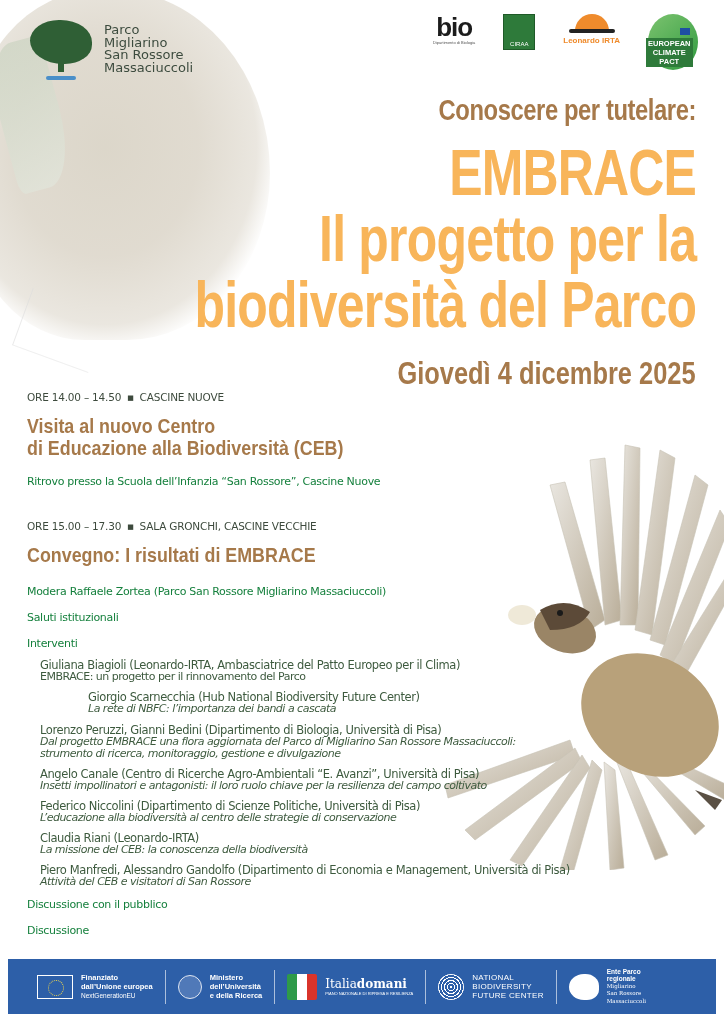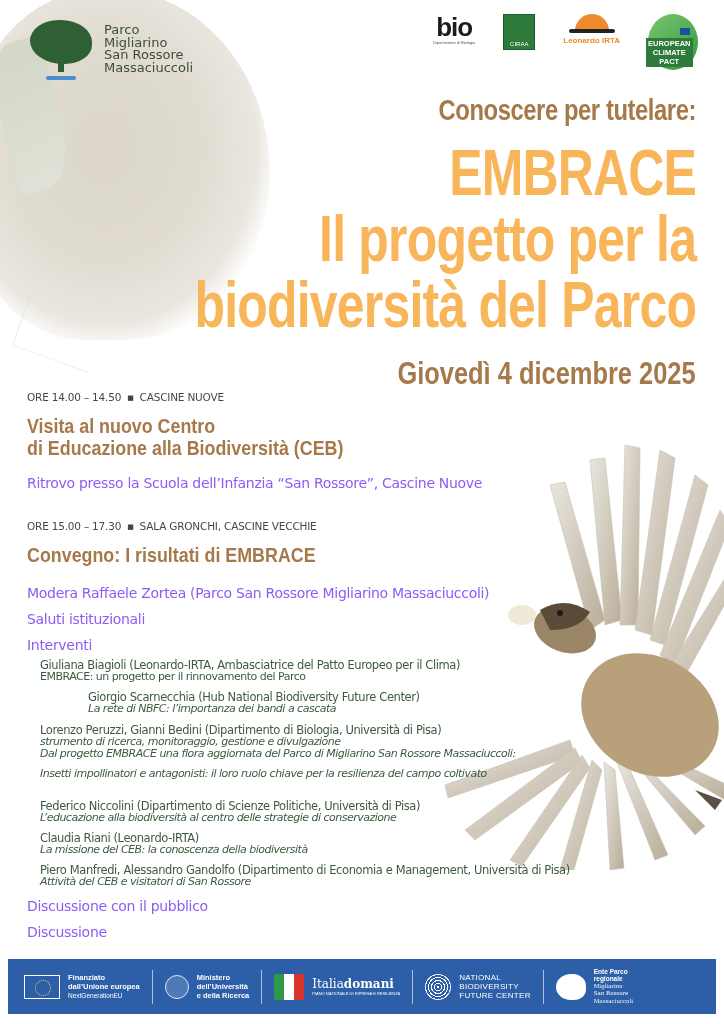--- a/index.html
+++ b/index.html
@@ -44,7 +44,7 @@
   .slot { font-family:"DejaVu Sans", sans-serif; font-size:10.5px; color:#3d4a3d; letter-spacing:-0.2px; }
   .slot .bullet { display:inline-block; margin:0 6px; font-size:7px; vertical-align:middle; }
   .heading { font-family:"Liberation Sans", sans-serif; font-weight:bold; font-size:21px; line-height:22px; color:#a6794a; transform:scaleX(0.85); transform-origin:left; white-space:nowrap; }
-  .body-line { font-family:"DejaVu Sans", sans-serif; font-size:14px; color:#8b5cf6; white-space:nowrap; letter-spacing:-0.3px; }
+  .body-line { font-family:"DejaVu Sans", sans-serif; font-size:11px; color:#15803d; white-space:nowrap; letter-spacing:-0.3px; }
   .talk { position:absolute; left:40px; font-family:"DejaVu Sans", sans-serif; font-size:11.5px; line-height:12px; color:#3d5a3e; white-space:nowrap; letter-spacing:-0.4px; }
   .talk .title { font-style:italic; font-size:11px; letter-spacing:-0.5px; }
   .talk .title.upright { font-style:normal; }

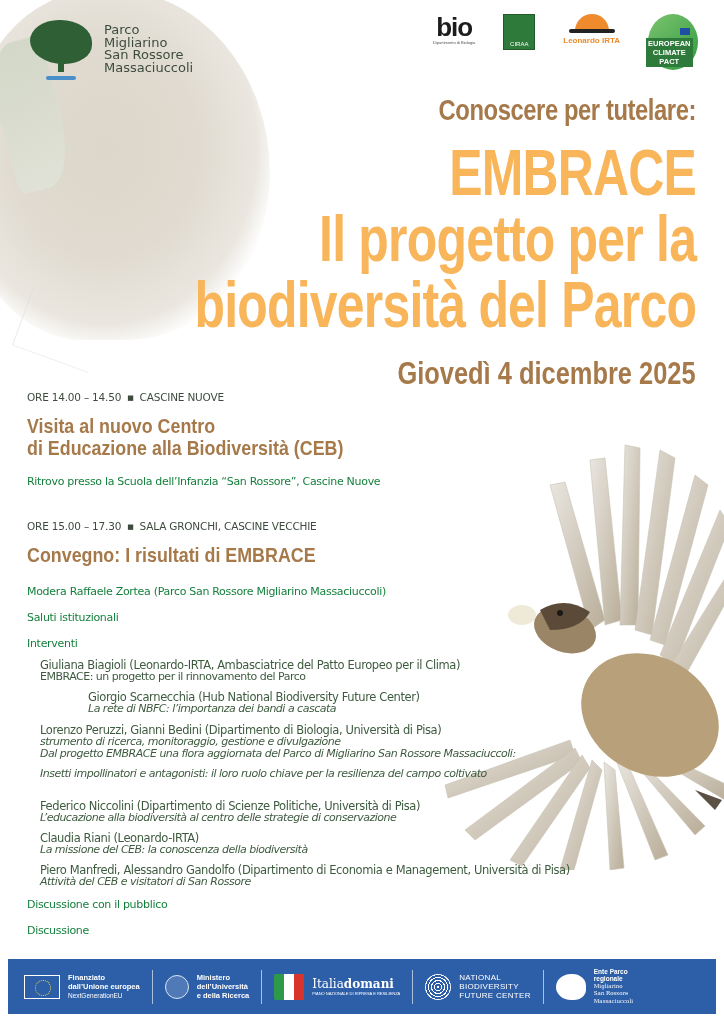--- a/index.html
+++ b/index.html
@@ -186,8 +186,8 @@
 </div>
 <div class="talk" style="top:724px;">
   <div>Lorenzo Peruzzi, Gianni Bedini (Dipartimento di Biologia, Università di Pisa)</div>
+  <div class="title">Dal progetto EMBRACE una flora aggiornata del Parco di Migliarino San Rossore Massaciuccoli:</div>
   <div class="title">strumento di ricerca, monitoraggio, gestione e divulgazione</div>
-  <div class="title">Dal progetto EMBRACE una flora aggiornata del Parco di Migliarino San Rossore Massaciuccoli:</div>
 </div>
 <div class="talk" style="top:768px;">
   <div class="title">Insetti impollinatori e antagonisti: il loro ruolo chiave per la resilienza del campo coltivato</div>

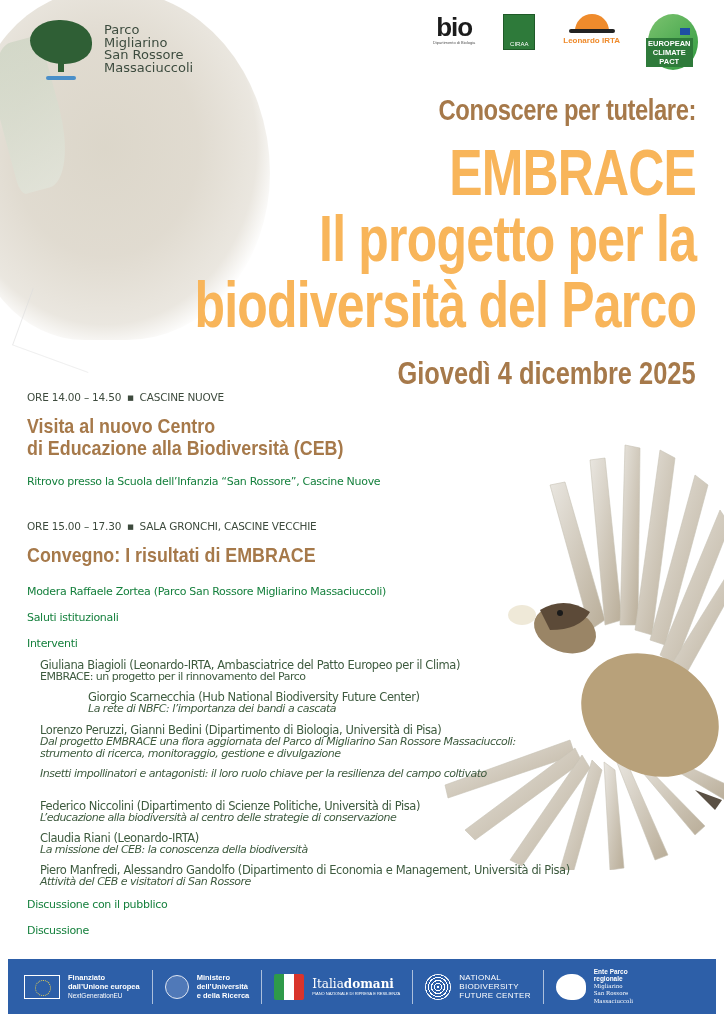--- a/index.html
+++ b/index.html
@@ -190,6 +190,7 @@
   <div class="title">strumento di ricerca, monitoraggio, gestione e divulgazione</div>
 </div>
 <div class="talk" style="top:768px;">
+  <div>Angelo Canale (Centro di Ricerche Agro-Ambientali “E. Avanzi”, Università di Pisa)</div>
   <div class="title">Insetti impollinatori e antagonisti: il loro ruolo chiave per la resilienza del campo coltivato</div>
 </div>
 <div class="talk" style="top:800px;">

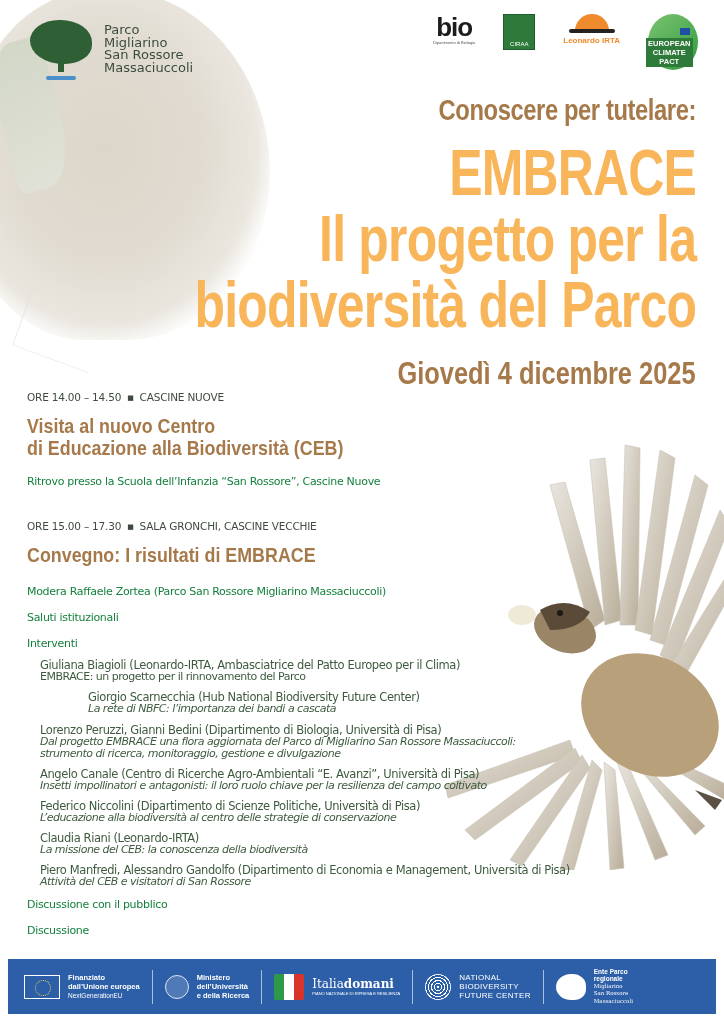--- a/index.html
+++ b/index.html
@@ -210,7 +210,7 @@
 <div class="section body-line" style="top:924px;">Discussione</div>
 
 <div class="footer">
-  <div class="fcell" style="padding-left:16px;">
+  <div class="fcell" style="padding-left:29px;">
     <div class="eu-flag"></div>
     <div class="ftxt">
       <div>Finanziato</div>

